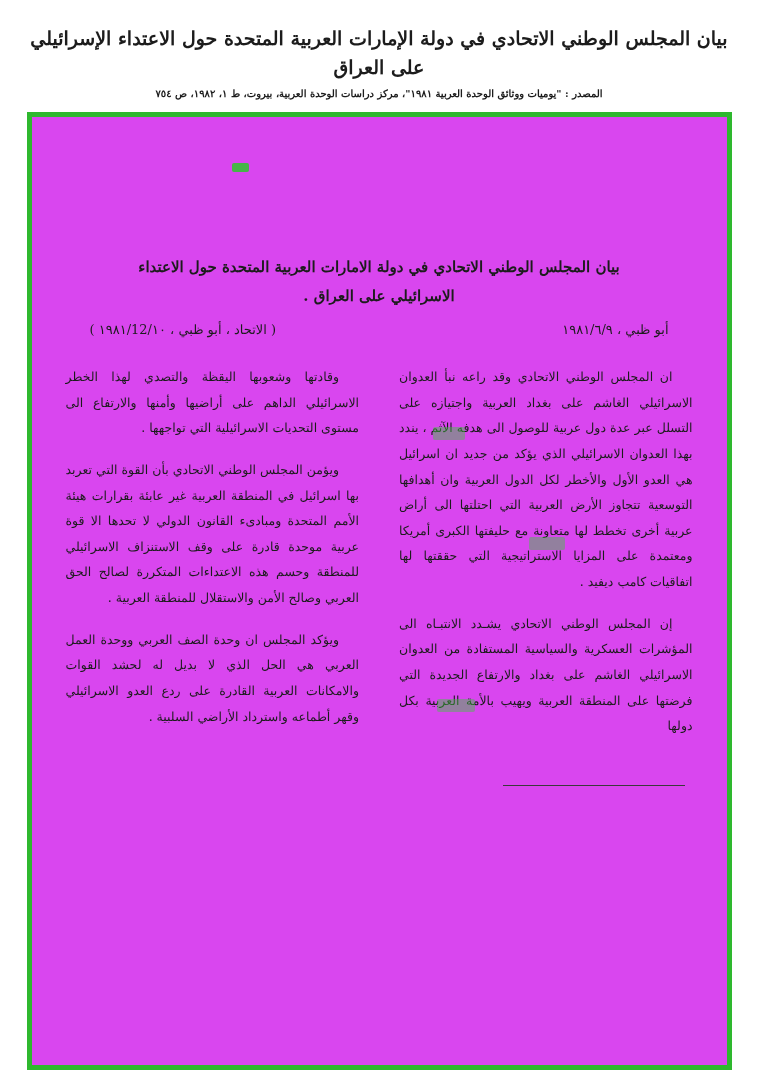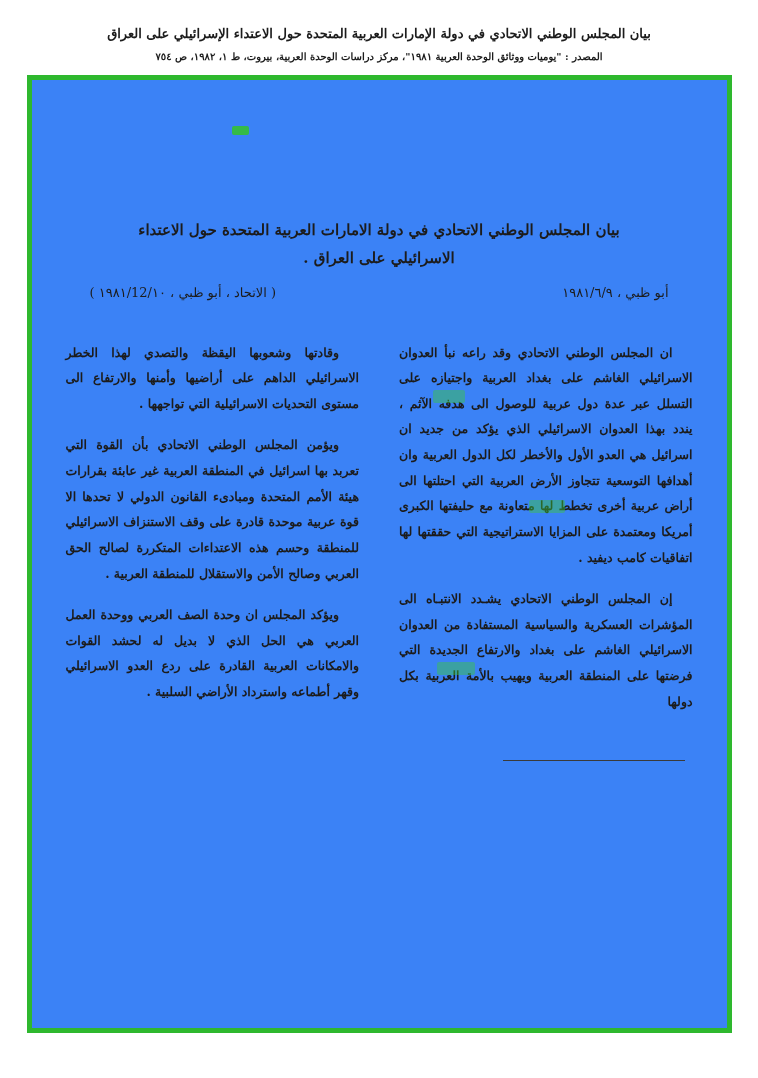--- a/index.html
+++ b/index.html
@@ -14,7 +14,7 @@
     overflow:hidden;
   }
   .top-header { padding-top:24px; text-align:center; }
-  .header-title { font-size:13px; font-weight:bold; padding:0 30px; line-height:1.5; }
+  .header-title { font-size:19px; font-weight:bold; padding:0 30px; line-height:1.5; }
   .source-line { font-size:10px; font-weight:bold; margin-top:7px; padding:0 40px; }
 
   .frame {

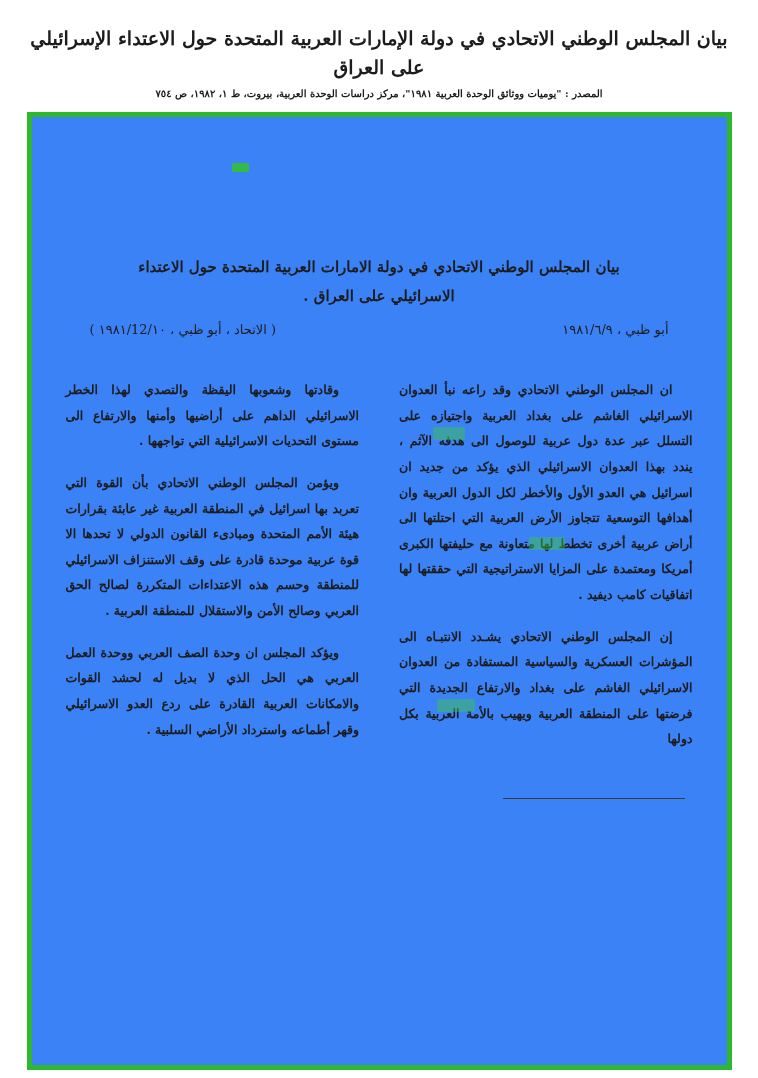--- a/index.html
+++ b/index.html
@@ -21,7 +21,7 @@
     width:705px; height:958px;
     margin:13px auto 0;
     border:5px solid var(--green);
-    background:#3b82f6;
+    background:#d946ef;
     position:relative;
     padding:0 34px;
   }

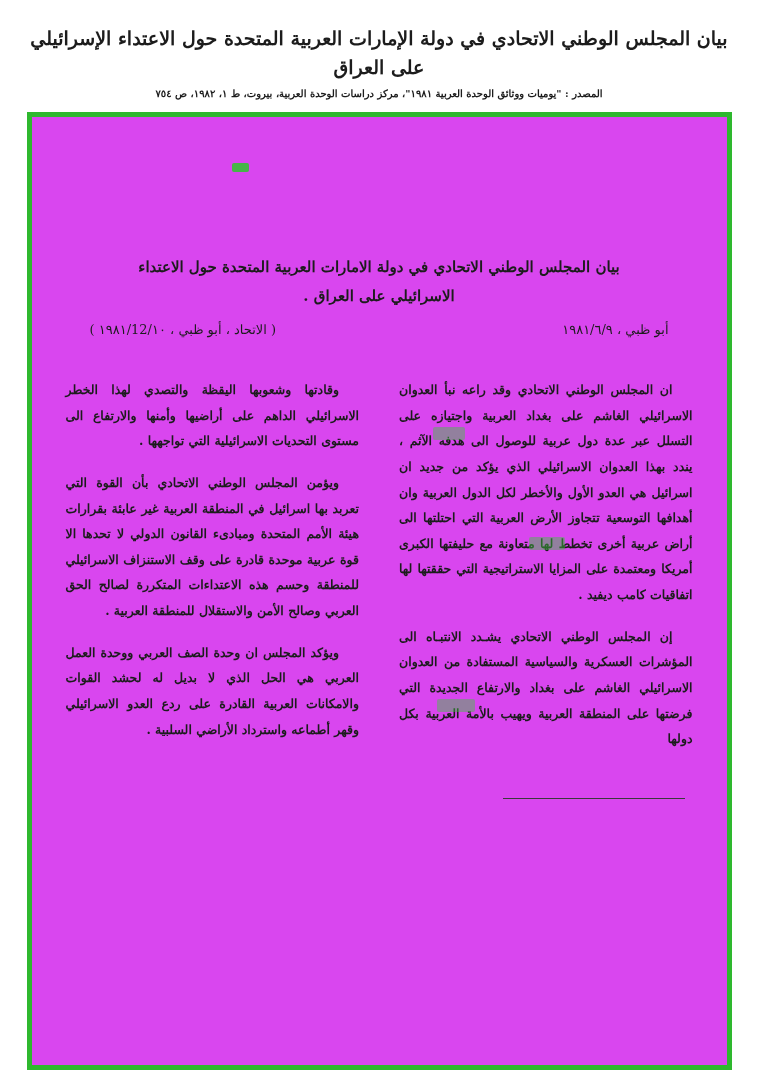--- a/index.html
+++ b/index.html
@@ -58,7 +58,7 @@
     font-size:12.5px;
     line-height:2.05;
   }
-  .col p { margin:16px 0 16px; text-indent:20px;font-weight:bold; }
+  .col p { margin:3px 0 16px; text-indent:20px; }
   .divider {
     width:62%;
     height:1px;

